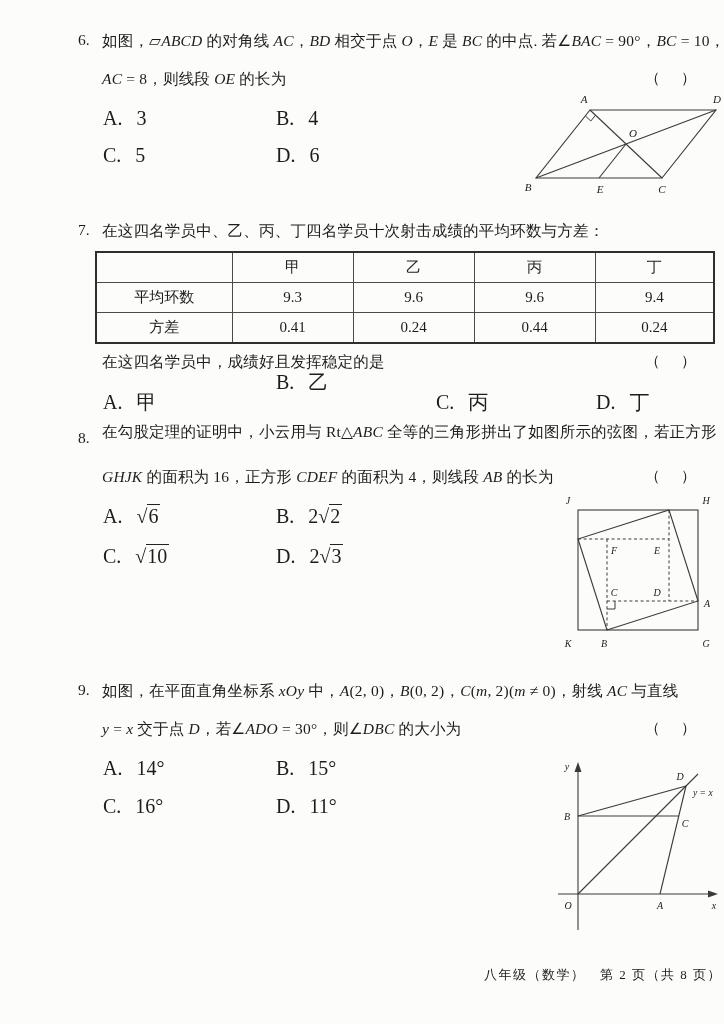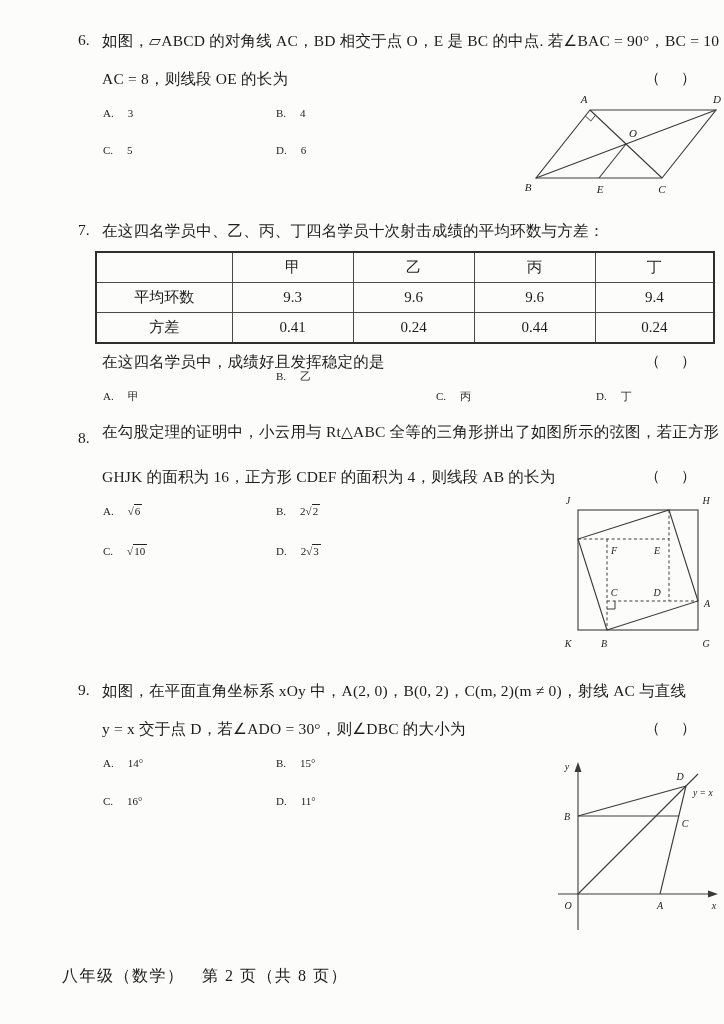--- a/index.html
+++ b/index.html
@@ -14,7 +14,7 @@
   .bracket{font-size:15px;letter-spacing:3px;}
   .opt{font-size:11px;}
   .opt-label{display:inline-block;margin-right:14px;}
-  .p-m{}
+  .p-m{font-style:italic;}
   .p-n{font-family:"Liberation Serif","DejaVu Sans",serif;}
   .p-rad{white-space:nowrap;}
   .rad-sign{font-family:"Liberation Serif","DejaVu Sans",serif;}

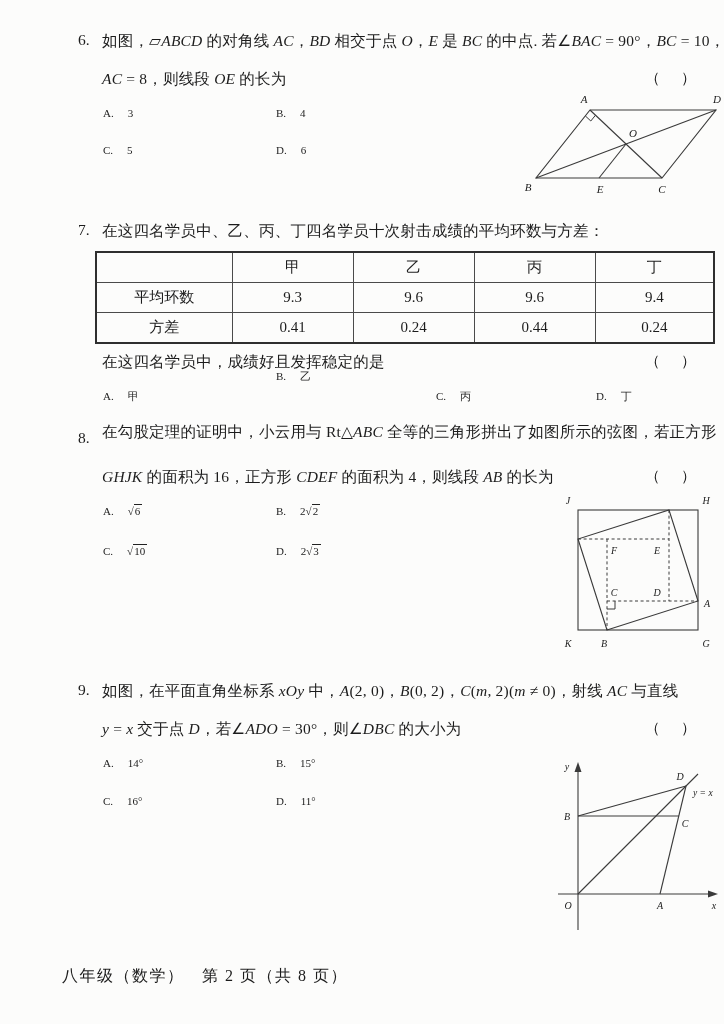--- a/index.html
+++ b/index.html
@@ -12,7 +12,7 @@
   .qnum{font-size:15.5px;}
   .stem{font-size:15.5px;letter-spacing:.2px;}
   .bracket{font-size:15px;letter-spacing:3px;}
-  .opt{font-size:11px;}
+  .opt{font-size:20px;}
   .opt-label{display:inline-block;margin-right:14px;}
   .p-m{font-style:italic;}
   .p-n{font-family:"Liberation Serif","DejaVu Sans",serif;}

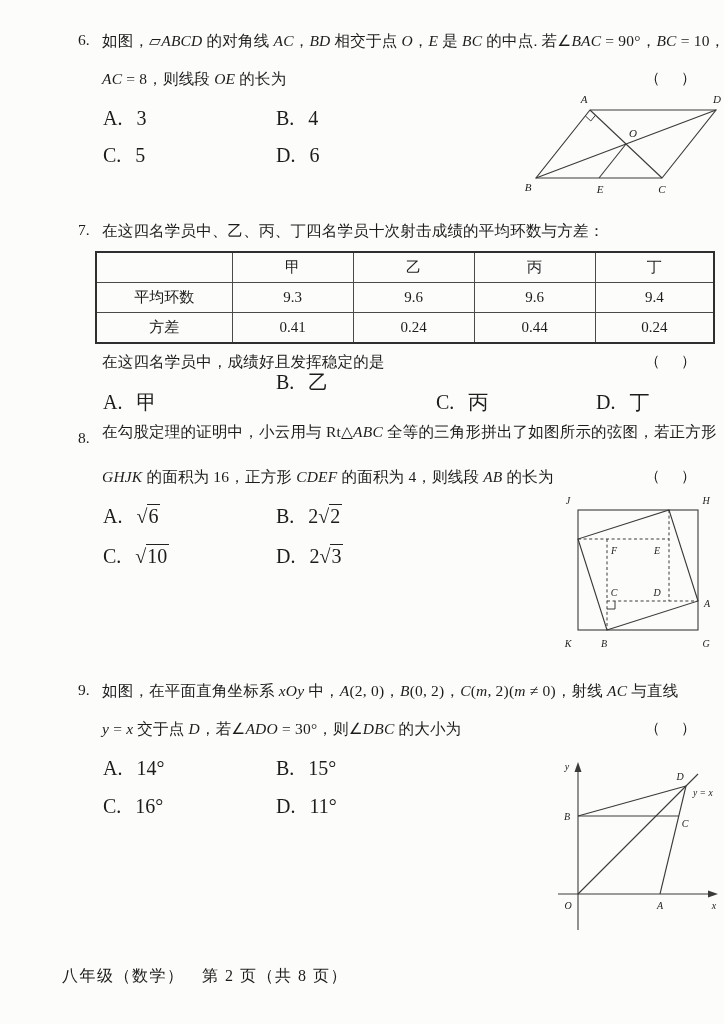--- a/index.html
+++ b/index.html
@@ -22,8 +22,8 @@
   table.scores{border-collapse:collapse;table-layout:fixed;border:2px solid #2f2f2f;}
   table.scores td{border:1px solid #4a4a4a;text-align:center;vertical-align:middle;
     font-size:15px;height:29px;padding:0;}
-  .footer{position:absolute;top:966px;left:0;width:722px;text-align:left;
-    font-size:16px;text-indent:62px;letter-spacing:1.5px;}
+  .footer{position:absolute;top:966px;left:0;width:722px;text-align:right;
+    font-size:13px;text-indent:62px;letter-spacing:1.5px;}
   svg{position:absolute;overflow:visible;}
   svg .ln{stroke:#3a3a3a;stroke-width:1.1;fill:none;}
   svg .thin{stroke:#3a3a3a;stroke-width:1;fill:none;}

